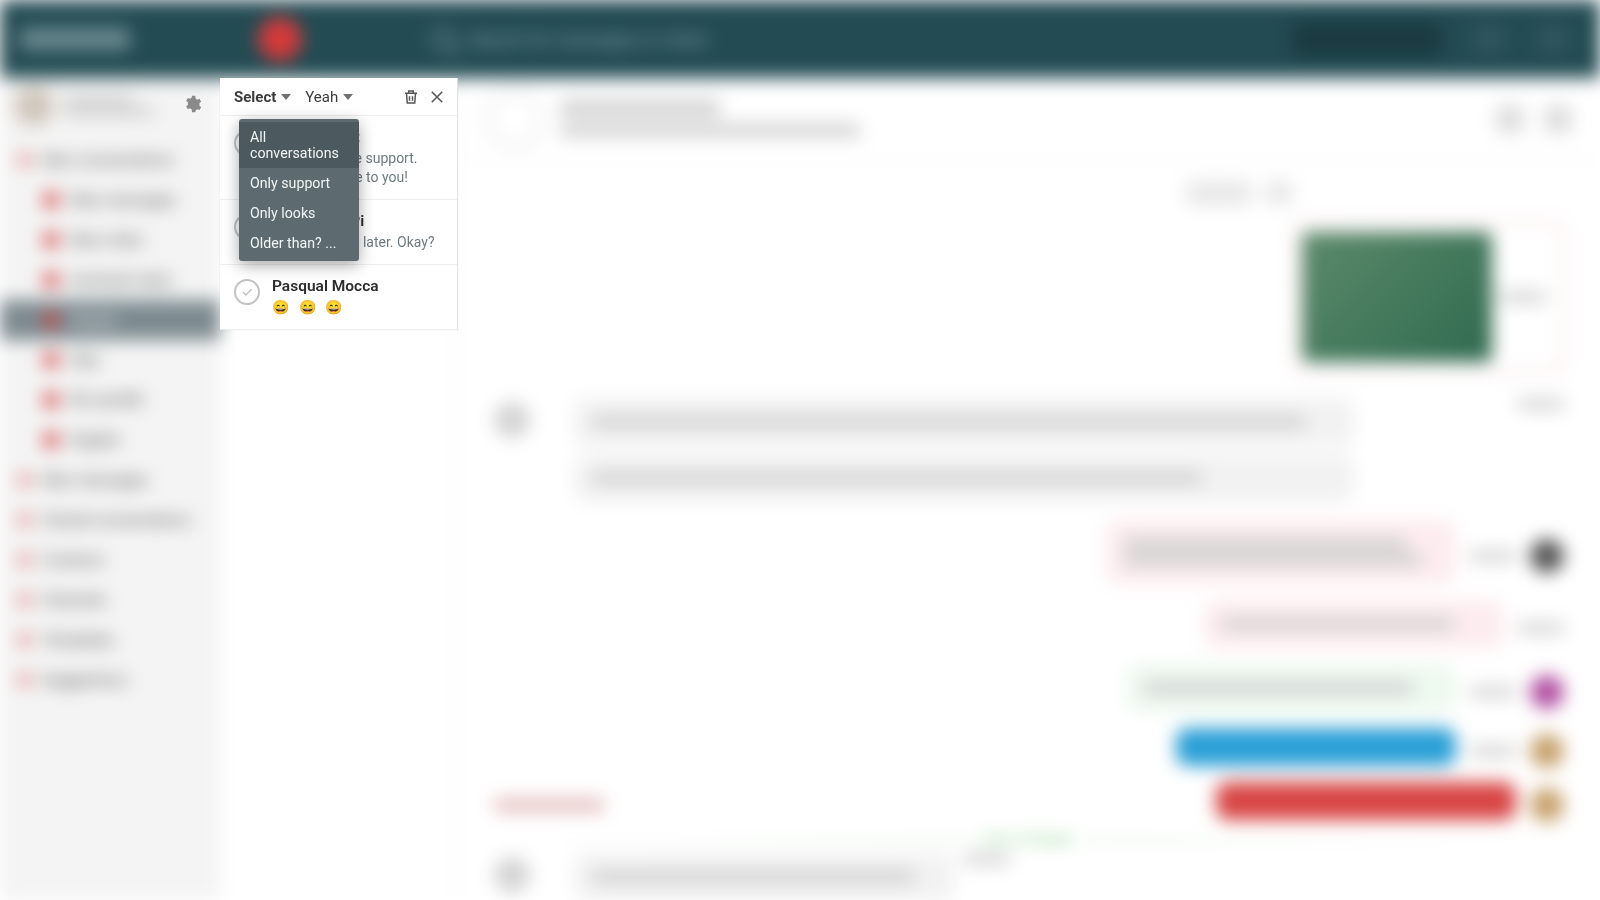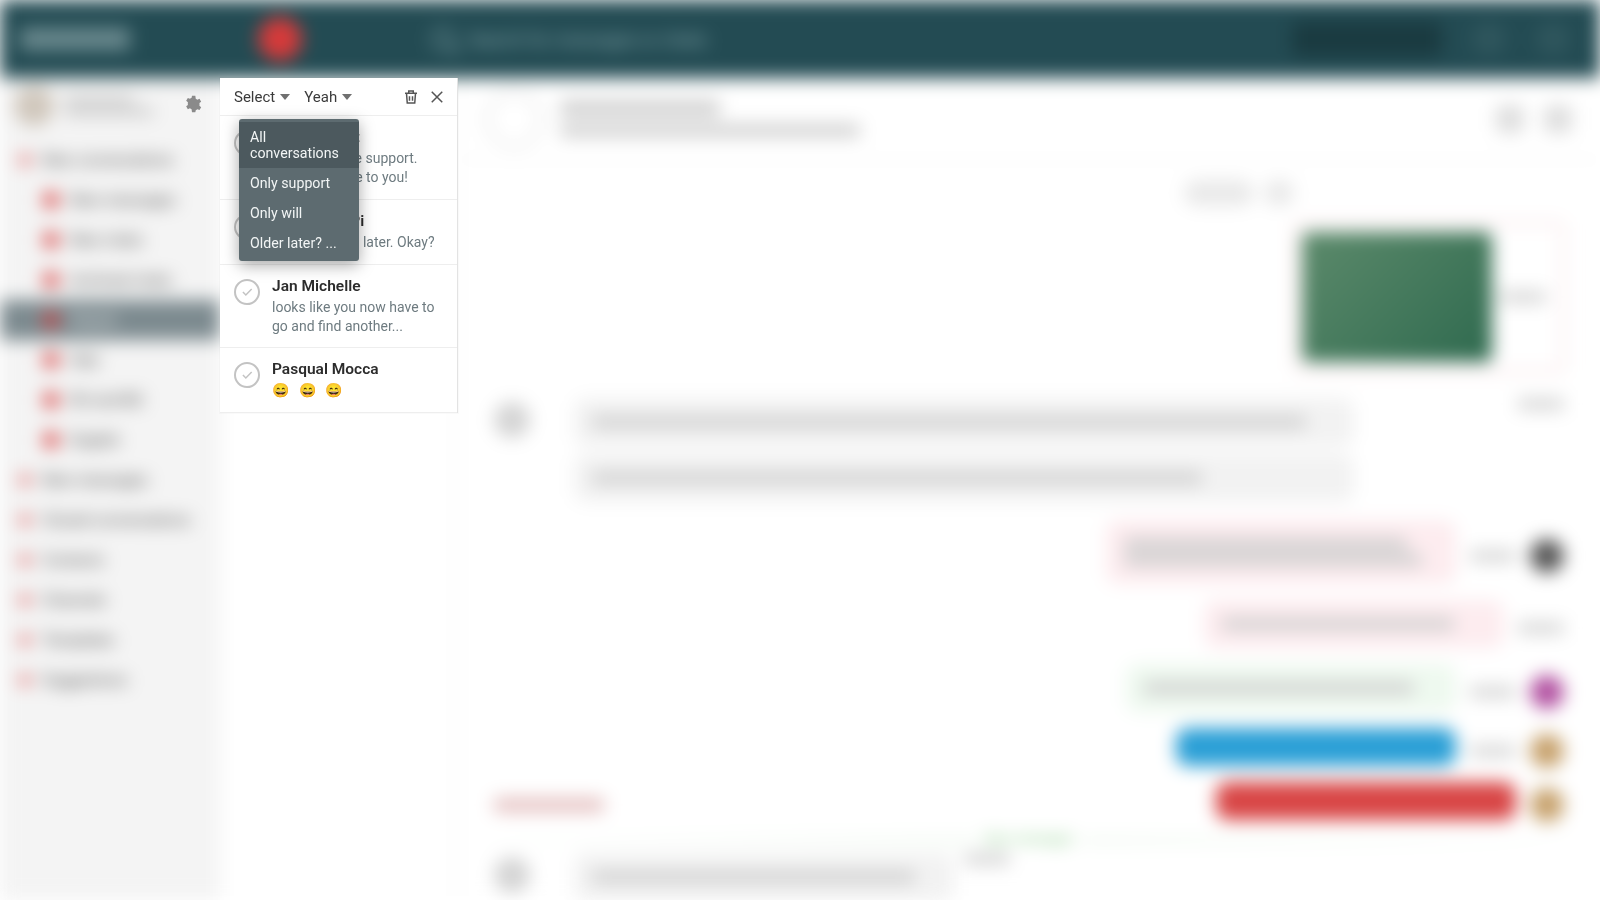--- a/index.html
+++ b/index.html
@@ -76,7 +76,7 @@
   .focus-col{position:absolute;left:220px;top:78px;width:238px;background:#fff;border-right:1px solid #e3e3e3;box-shadow:0 0 0 1px rgba(0,0,0,0.02);}
   .fc-bar{height:38px;display:flex;align-items:center;gap:6px;padding:0 10px;border-bottom:1px solid #eee;}
   .fc-btn{display:flex;align-items:center;gap:5px;font-size:15px;color:#3b3b3b;cursor:pointer;padding:4px 4px;}
-  .fc-btn.bold{font-weight:400;}
+  .fc-btn.bold{font-weight:700;}
   .caret{width:0;height:0;border-left:5px solid transparent;border-right:5px solid transparent;border-top:6px solid #707070;}
   .fc-spacer{flex:1;}
   .fc-icon{width:20px;height:20px;color:#707070;display:flex;align-items:center;justify-content:center;cursor:pointer;}

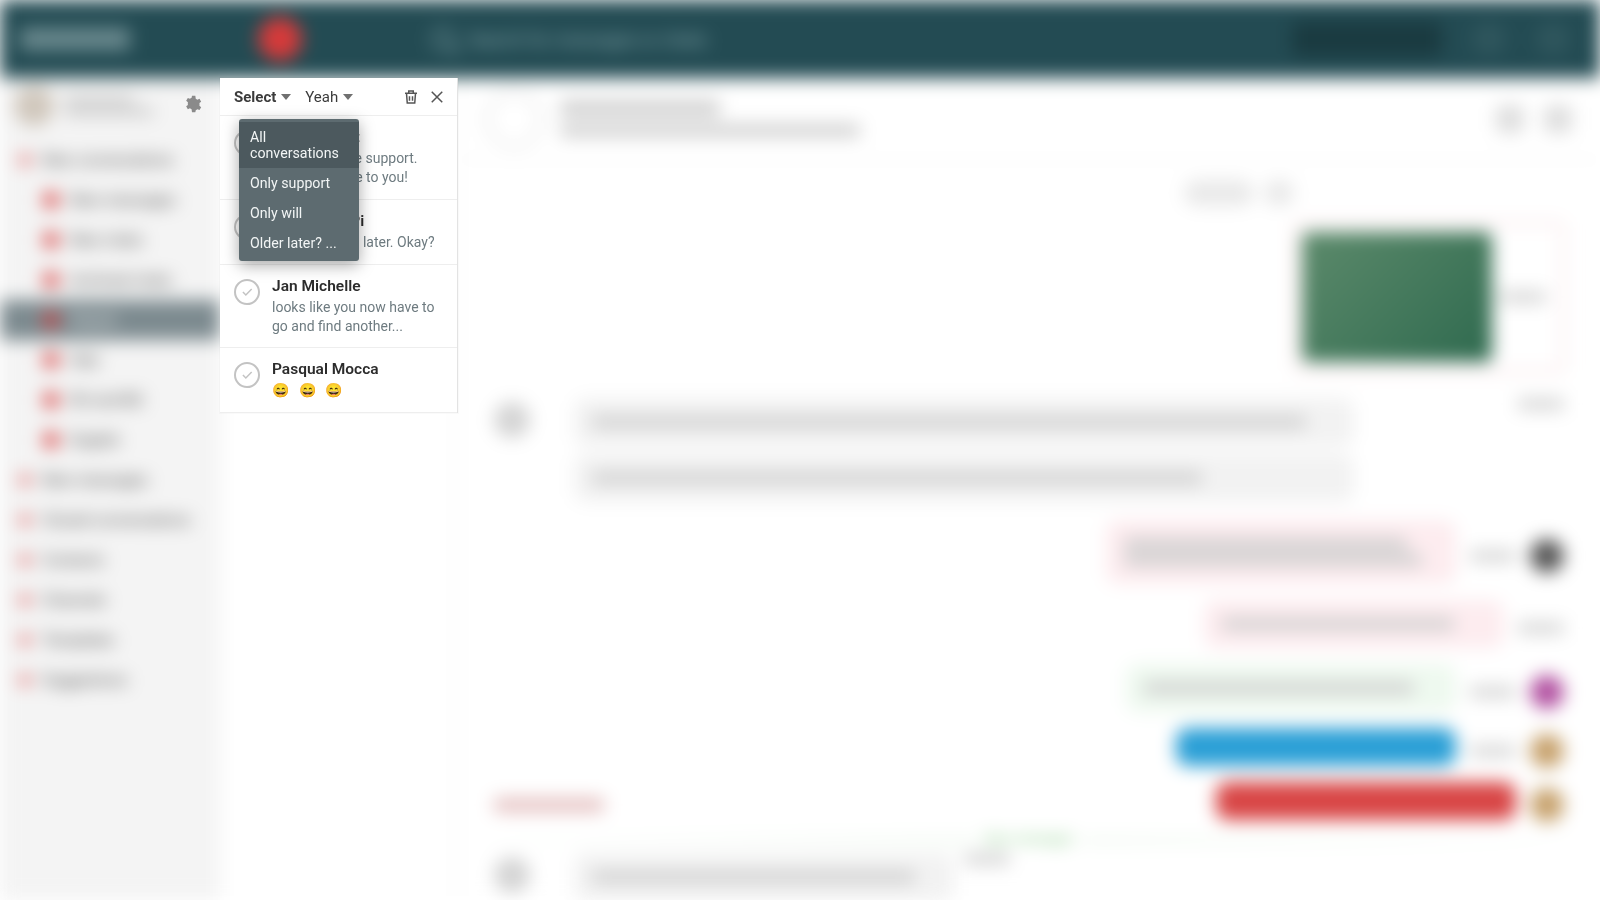--- a/index.html
+++ b/index.html
@@ -353,7 +353,7 @@
 <div class="dd">
   <div class="it sel">All conversations</div>
   <div class="it">Only support</div>
-  <div class="it">Only will</div>
+  <div class="it">Only looks</div>
   <div class="it">Older later? ...</div>
 </div>
 

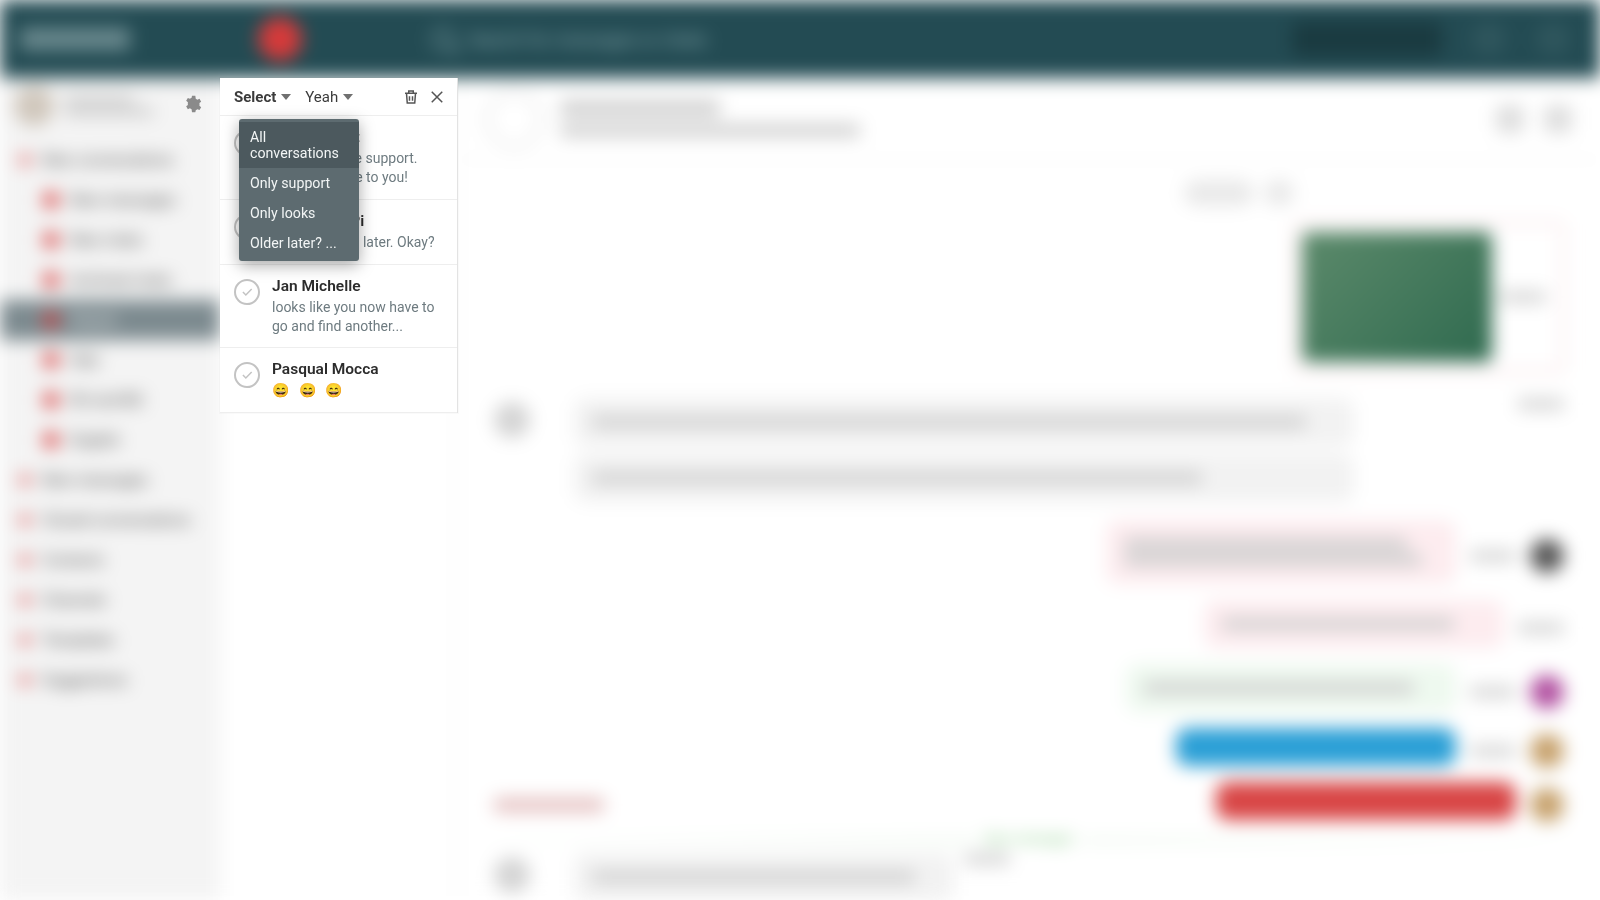--- a/index.html
+++ b/index.html
@@ -354,7 +354,7 @@
   <div class="it sel">All conversations</div>
   <div class="it">Only support</div>
   <div class="it">Only looks</div>
-  <div class="it">Older later? ...</div>
+  <div class="it">Older than? ...</div>
 </div>
 
 </body></html>

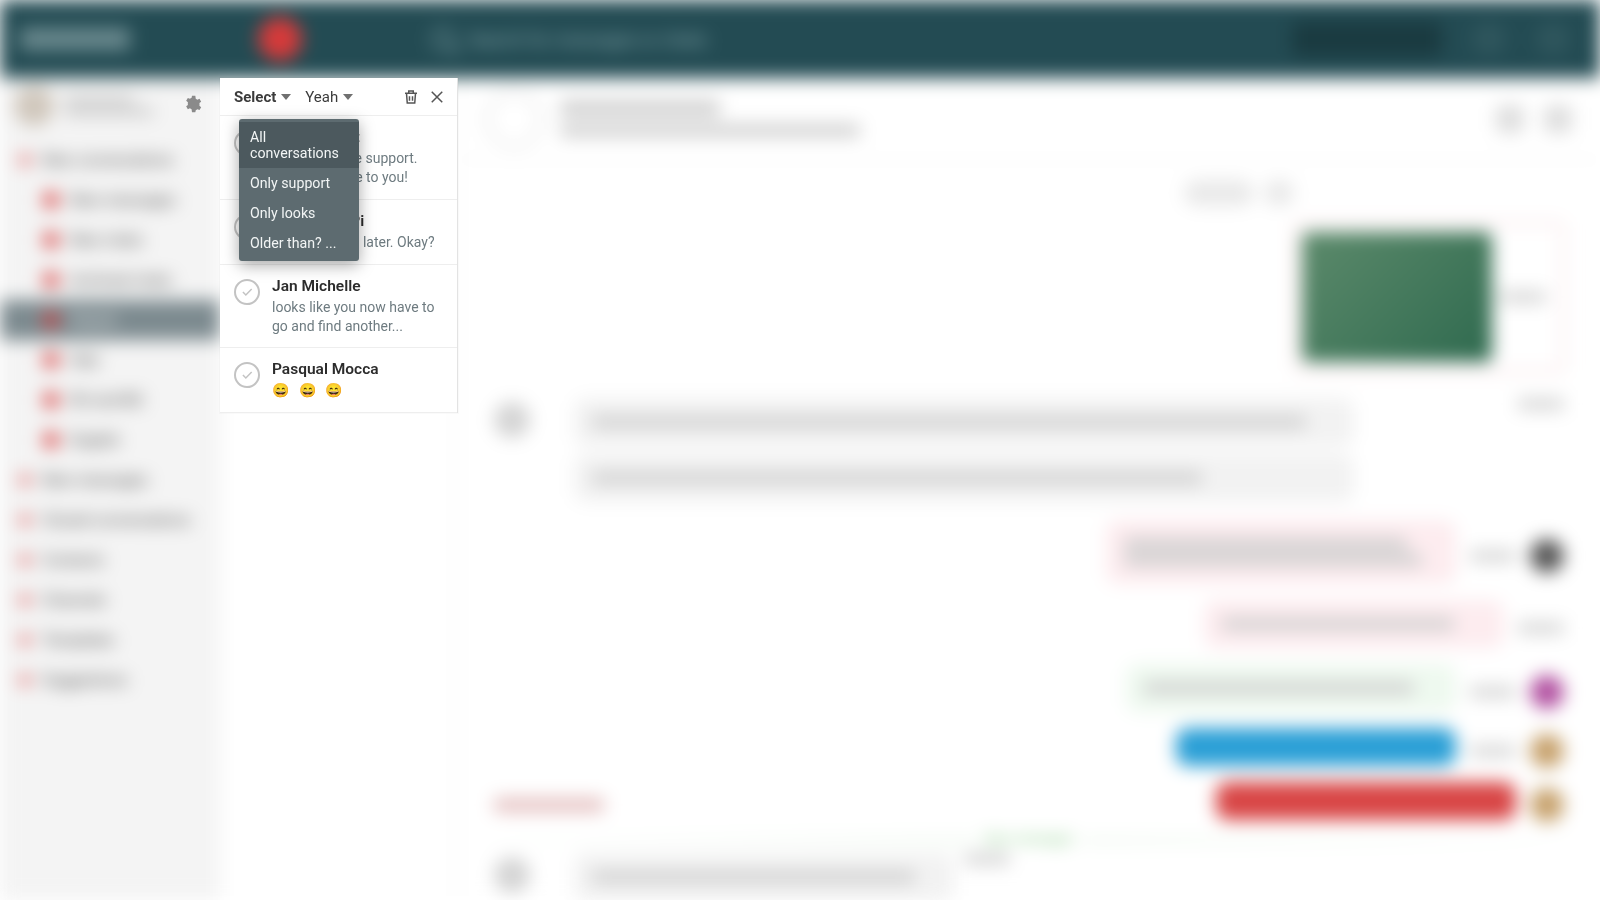--- a/index.html
+++ b/index.html
@@ -333,17 +333,6 @@
         </svg>
       </div>
     <div class="ct">
-      <div class="nm">Jan Michelle</div>
-      <div class="pv">looks like you now have to go and find another...</div>
-    </div>
-  </div>
-  <div class="conv">
-    <div class="chk">
-        <svg viewBox="0 0 24 24">
-          <path d="M5 12l5 5L20 7"></path>
-        </svg>
-      </div>
-    <div class="ct">
       <div class="nm">Pasqual Mocca</div>
       <div class="pv emoji">😄 😄 😄</div>
     </div>

